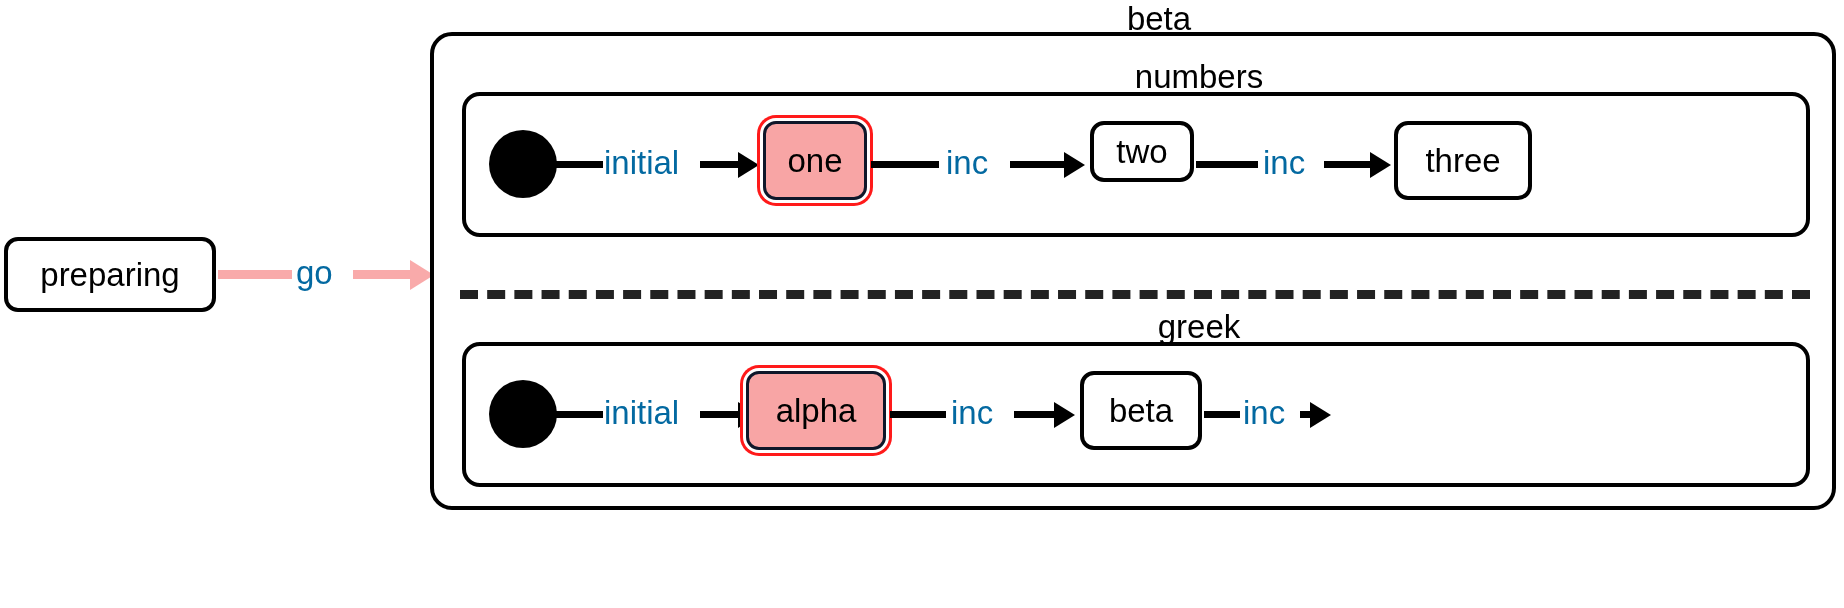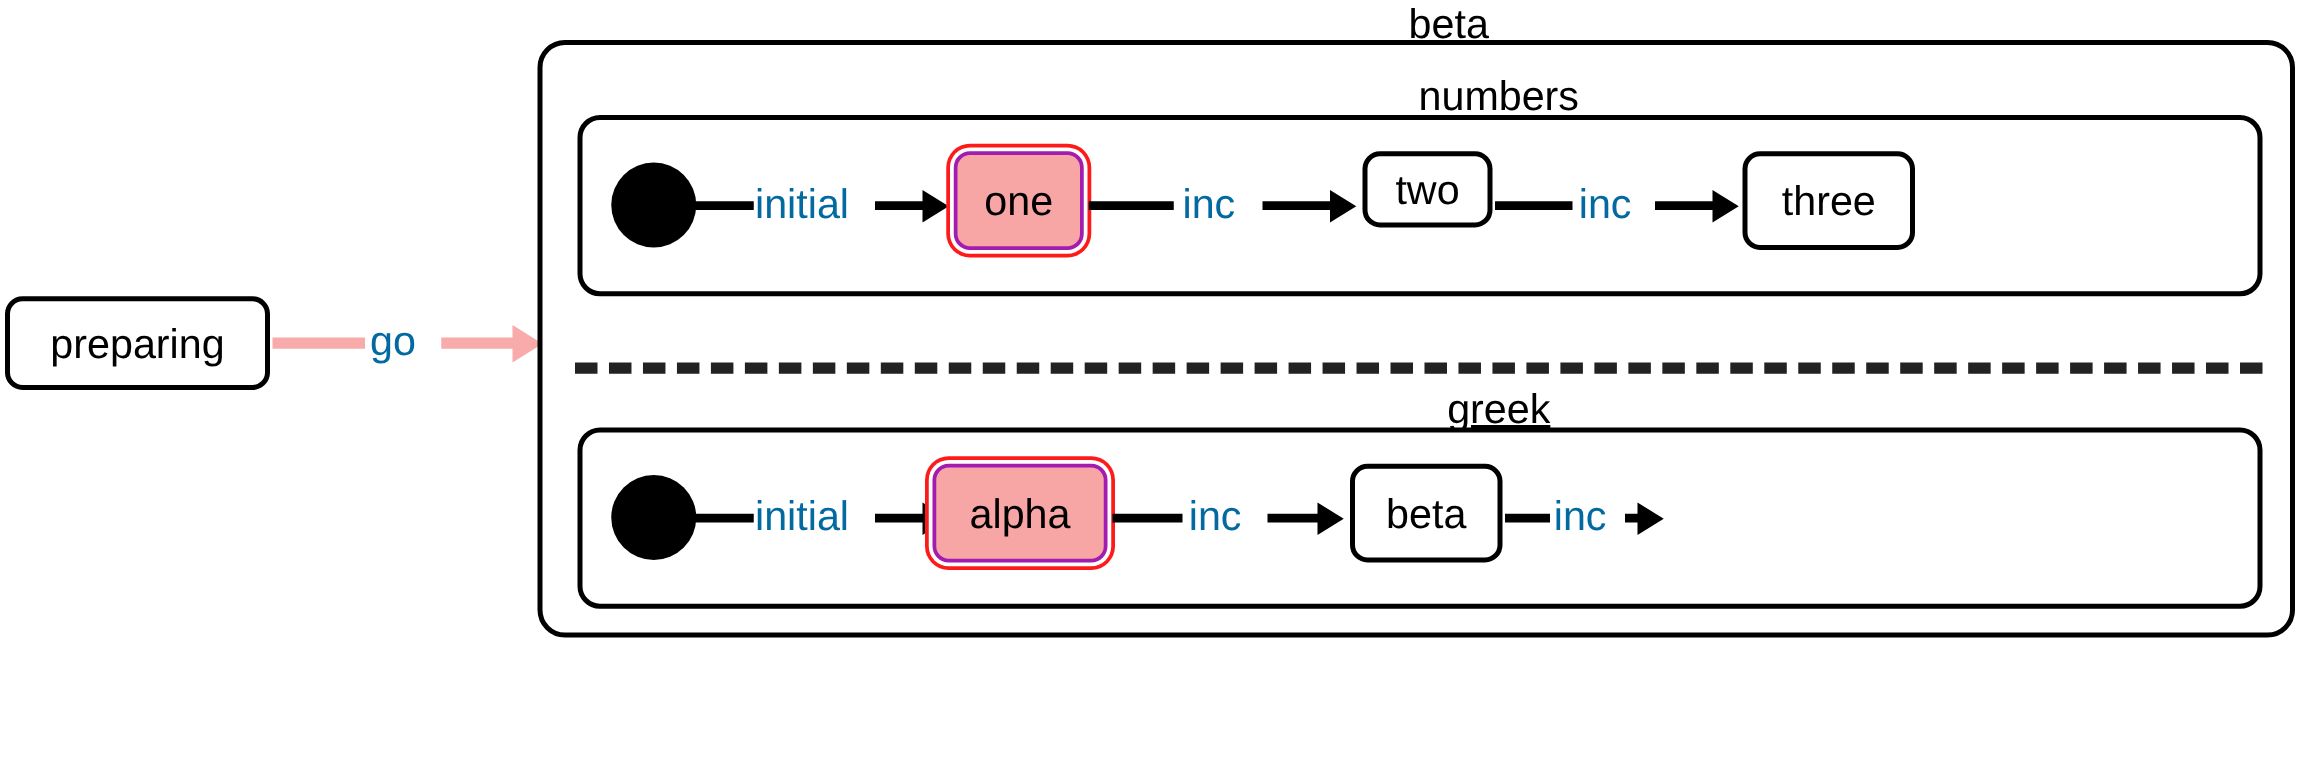--- a/index.html
+++ b/index.html
@@ -38,7 +38,7 @@
   }
   .node.highlight {
     background: #f8a5a5;
-    border: 3px solid #a21caf;
+    border: 3px solid #0f172a;
     box-shadow: 0 0 0 3px #ffffff, 0 0 0 6px #ff1a1a;
     border-radius: 13px;
   }

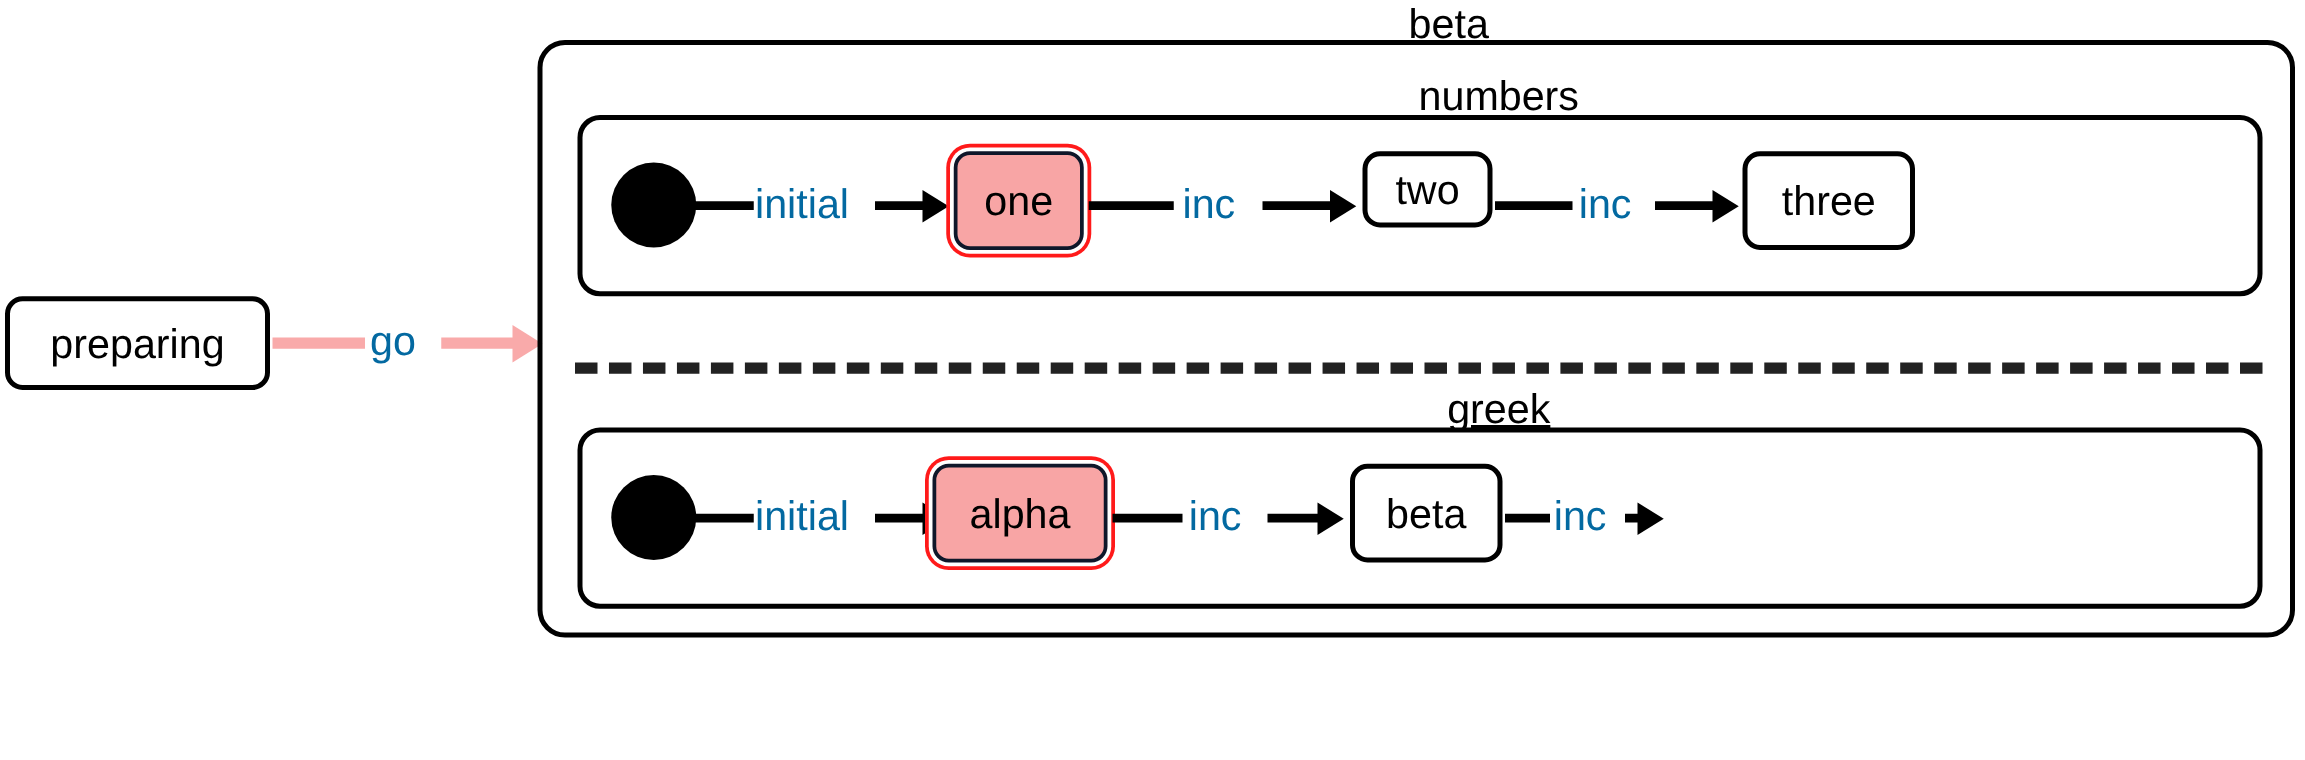--- a/index.html
+++ b/index.html
@@ -167,7 +167,7 @@
 
   <div class="divider" style="left:460px; top:290px; width:1350px;"></div>
 
-  <div class="caption" style="left:1139px; top:310px; width:120px;text-decoration:underline;">greek</div>
+  <div class="caption" style="left:1139px; top:310px; width:120px;">greek</div>
   <div class="region" style="left:462px; top:342px; width:1348px; height:145px;"></div>
 
   <div class="start-node" style="left:489px; top:380px;"></div>

